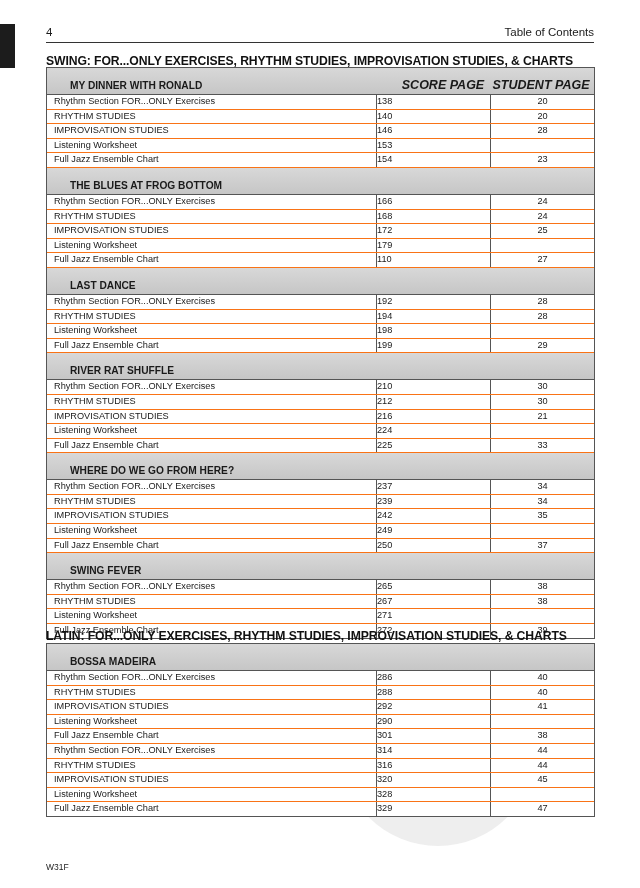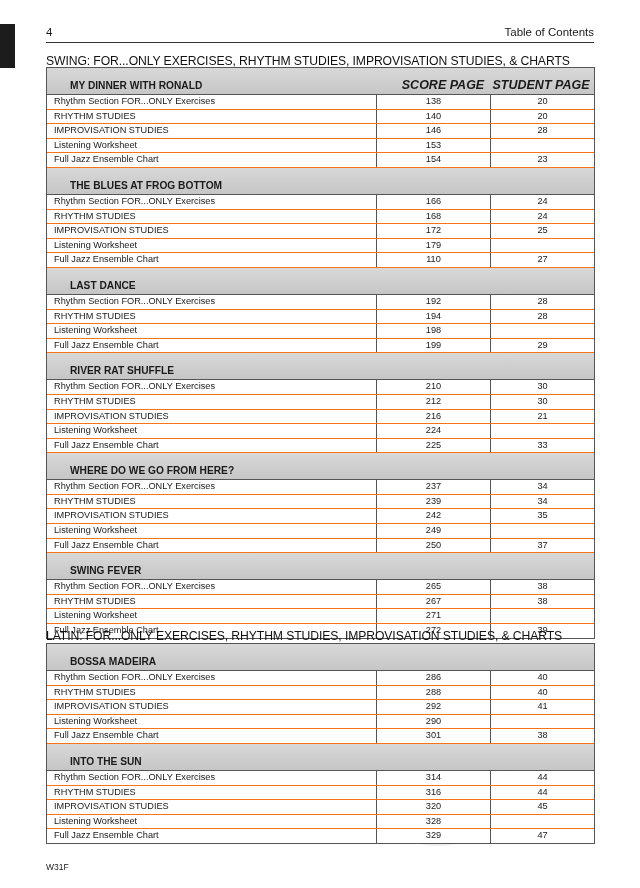--- a/index.html
+++ b/index.html
@@ -12,7 +12,7 @@
   .page-num { position:absolute; left:0; top:0; font-size:11.5px; }
   .page-title { position:absolute; right:0; top:0; font-size:11.5px; }
   .section-title {
-    position:absolute; left:46px; font-weight:normal; font-size:12.2px; letter-spacing:-0.1px; white-space:nowrap;
+    position:absolute; left:46px; font-weight:bold; font-size:12.2px; letter-spacing:-0.1px; white-space:nowrap;
     color:#111;
   }
   .table {

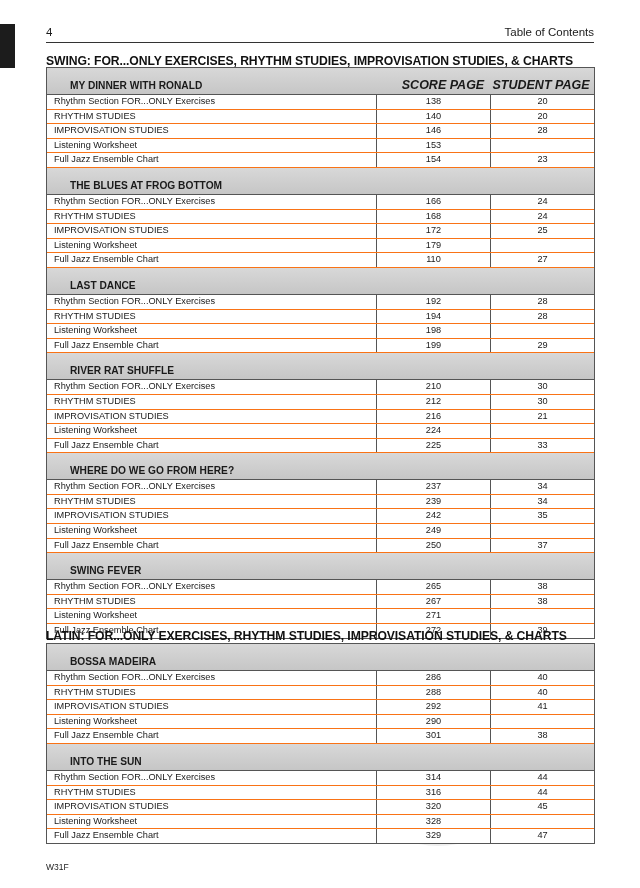--- a/index.html
+++ b/index.html
@@ -29,7 +29,7 @@
   .row { display:flex; height:13.6px; border-bottom:1px solid #f97316; font-size:9.2px; line-height:13.6px; }
   .row:last-child { border-bottom:none; }
   .c1 { width:322px; padding-left:7px; border-right:1px solid #555; white-space:nowrap; }
-  .c2 { width:113px; text-align:center; border-right:1px solid #555; }
+  .c2 { width:113px; border-right:1px solid #555; }
   .c3 { flex:1; text-align:center; }
   .footer { position:absolute; left:46px; top:862px; font-size:8.5px; color:#222; }
   .watermark {

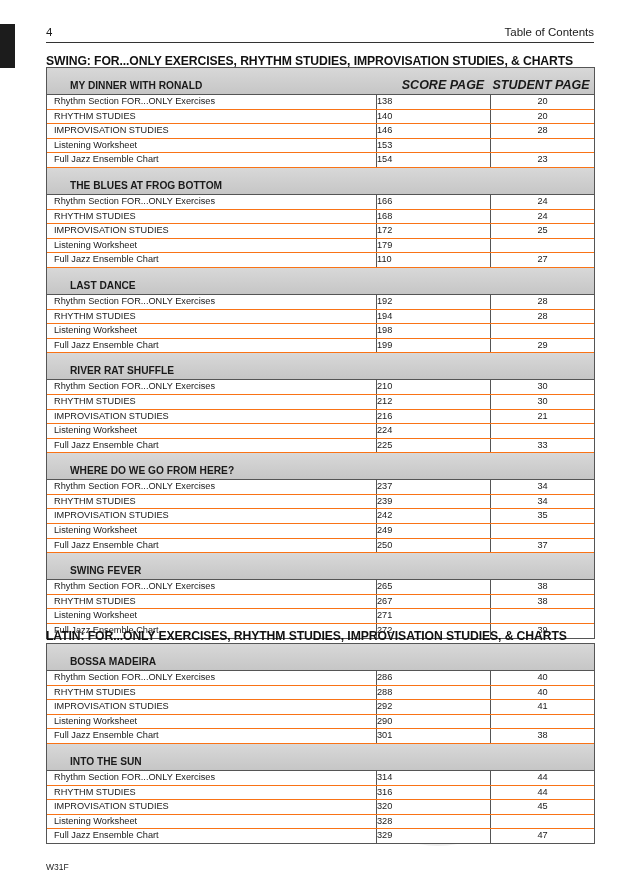--- a/index.html
+++ b/index.html
@@ -243,9 +243,6 @@
       <div class="c2">301</div>
       <div class="c3">38</div>
     </div>
-    <div class="song-head">
-      <span class="song-title">INTO THE SUN</span>
-    </div>
     <div class="row">
       <div class="c1">Rhythm Section FOR...ONLY Exercises</div>
       <div class="c2">314</div>

